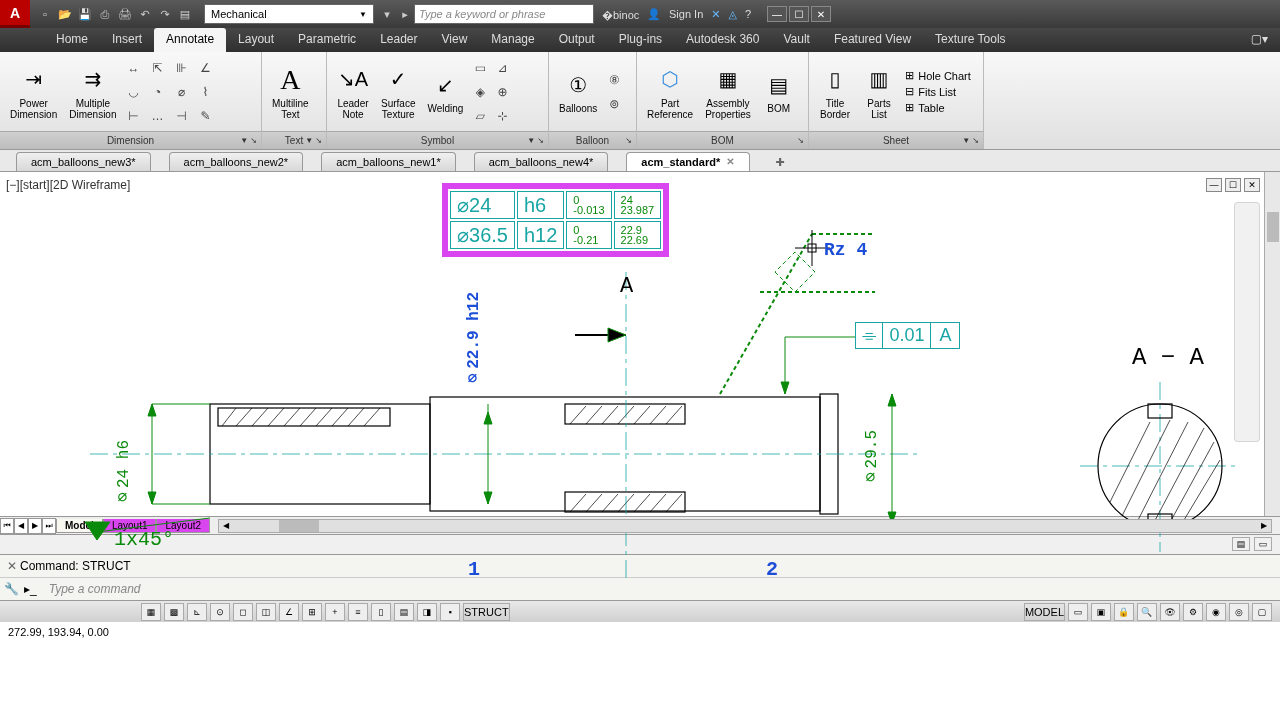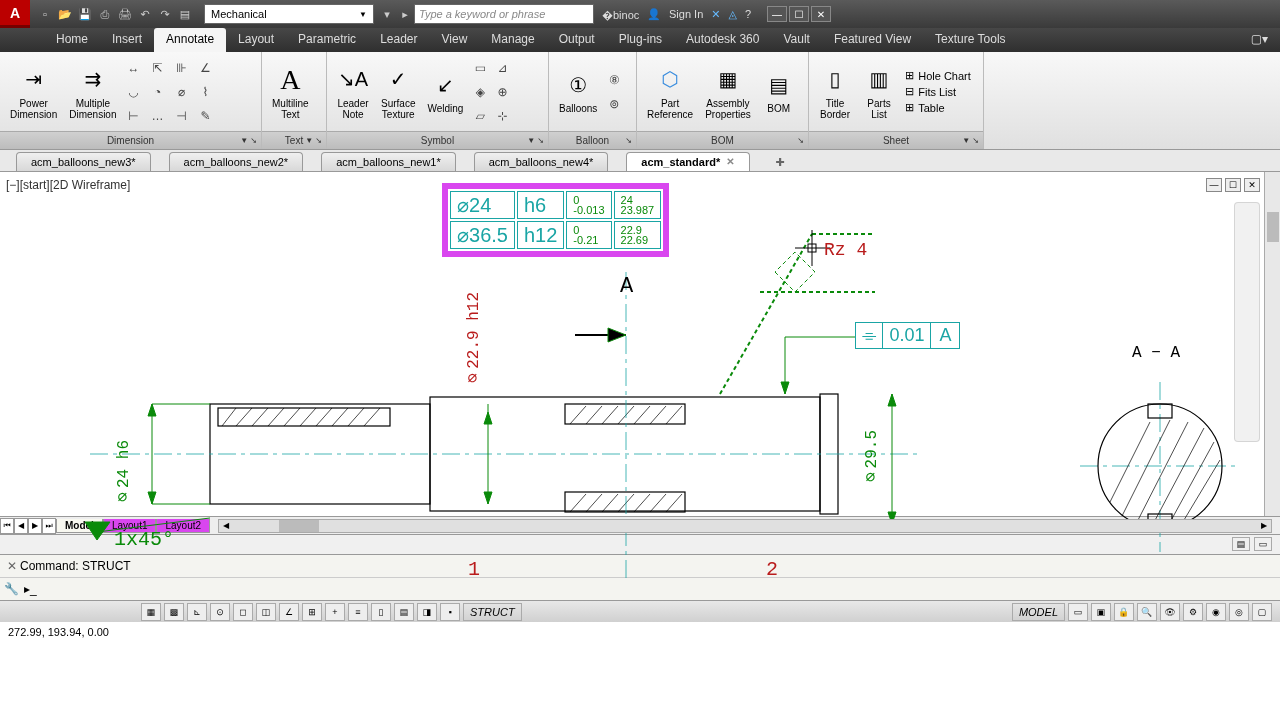--- a/index.html
+++ b/index.html
@@ -58,7 +58,7 @@
 
 
 .dim { position: absolute; color: #0a8a0a; font-family: "Courier New", monospace; font-size: 16px; }
-.cyan { color: #b91c1c; }
+.cyan { color: #1d4ed8; font-weight: bold; }
 .vert-txt { writing-mode: vertical-rl; transform: rotate(180deg); }
 
 

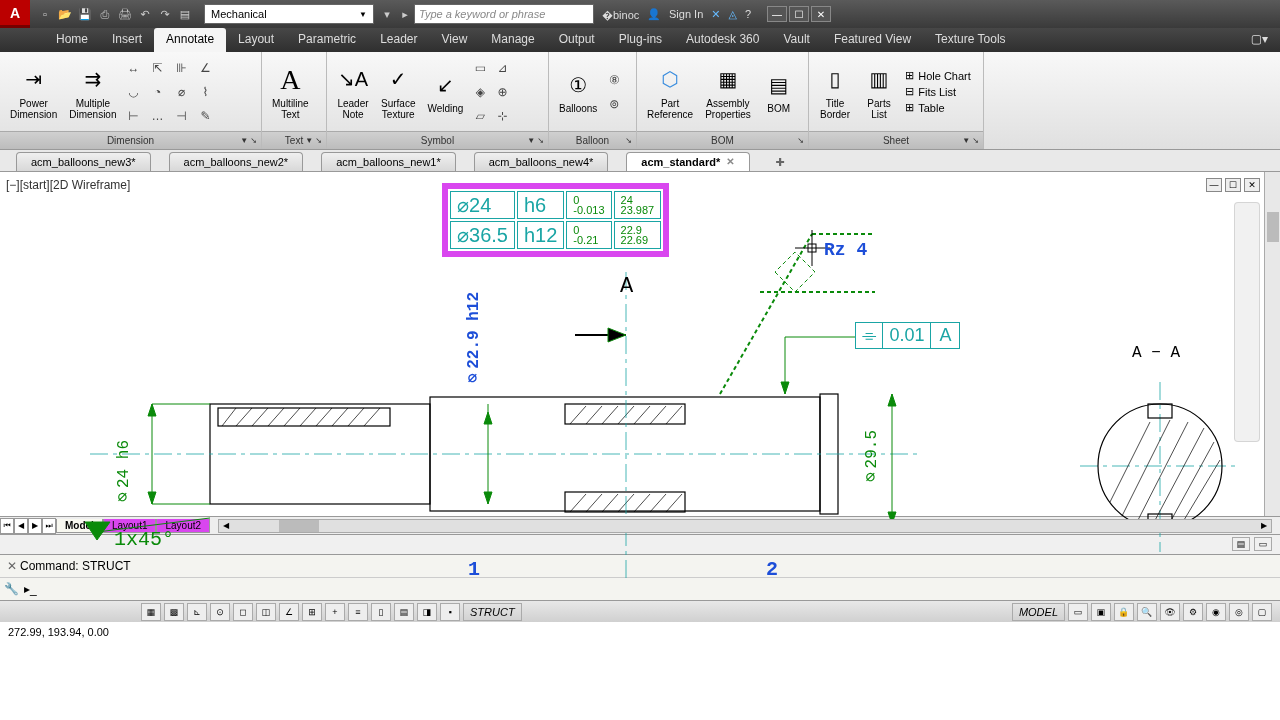--- a/index.html
+++ b/index.html
@@ -440,7 +440,7 @@
   <div class="dim cyan" style="left:468px;top:386px;font-size:20px">1</div>
   <div class="dim cyan" style="left:766px;top:386px;font-size:20px">2</div>
   <div class="dim" style="left:620px;top:102px;color:#000;font-size:22px">A</div>
-  <div class="dim" style="left:1132px;top:172px;color:#000;font-size:16px">A − A</div>
+  <div class="dim" style="left:1132px;top:172px;color:#000;font-size:24px">A − A</div>
   <div class="dim cyan" style="left:824px;top:68px;font-size:18px">Rz 4</div>
 
   <div style="position:absolute;left:855px;top:150px;display:flex;border:1.5px solid #1aa5a5;font-family:'Courier New';font-size:18px;color:#1aa5a5">

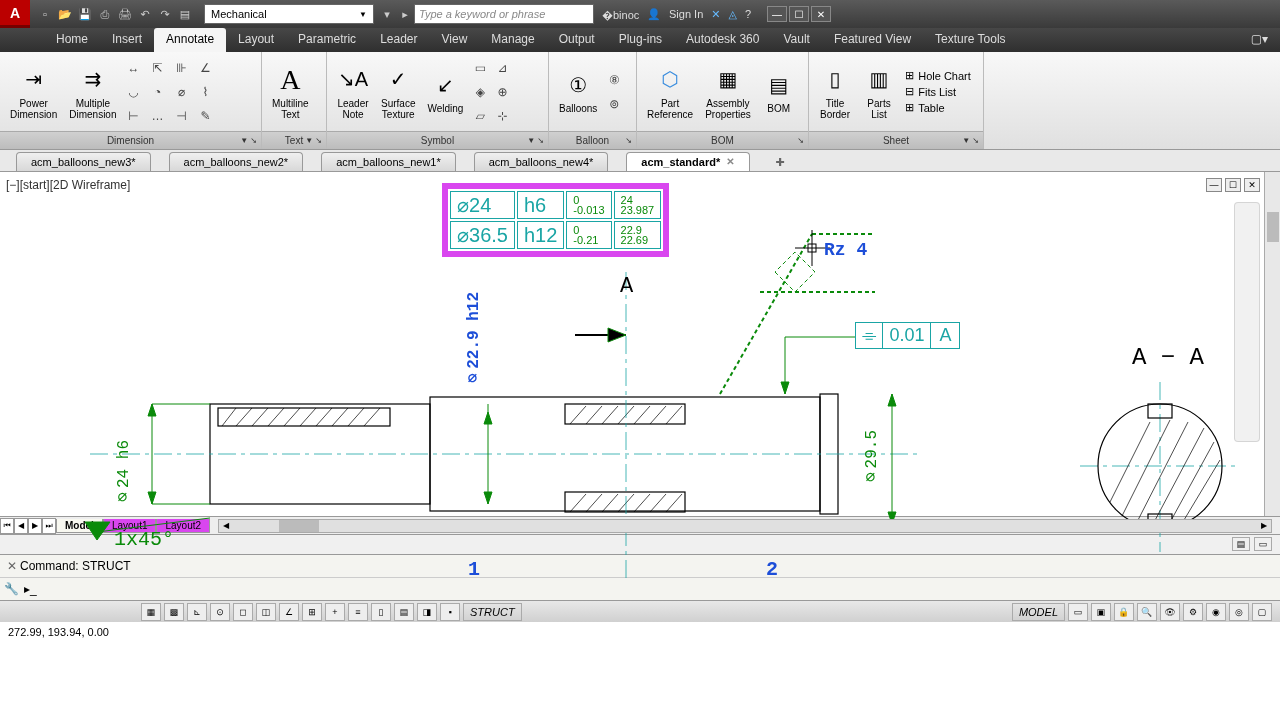--- a/index.html
+++ b/index.html
@@ -486,6 +486,7 @@
   <div class="cmd-row" style="border-top:1px solid #ccc">
       <span class="cmd-x">🔧</span>
       <span style="padding:0 4px">▸_</span>
+      <span class="cmd-input">Type a command</span>
     </div>
 </div>
 

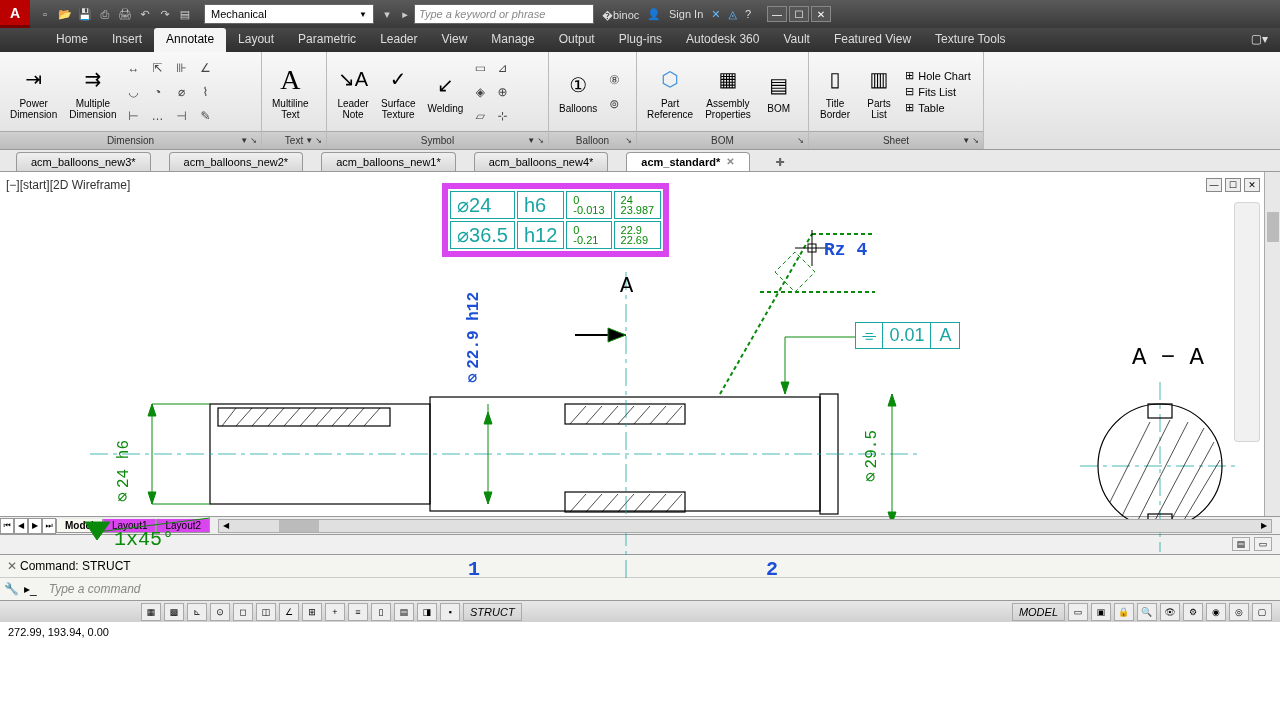--- a/index.html
+++ b/index.html
@@ -85,7 +85,7 @@
 .status { height: 22px; background: linear-gradient(#e8e8e8,#d0d0d0); display: flex; align-items: center; padding: 0 8px; border-top: 1px solid #999; font-size: 11px; gap: 3px; }
 .status .coords { width: 130px; margin-top: 40px; }
 .status .sbtn { width: 20px; height: 18px; border: 1px solid #aaa; background: #eee; font-size: 9px; display: flex; align-items: center; justify-content: center; }
-.status .stxt { padding: 0 6px; border: 1px solid #aaa; height: 18px; line-height: 16px; font-style: italic; }
+.status .stxt { padding: 0 0; border: 1px solid #aaa; height: 18px; line-height: 16px; }
 .status .spacer { flex: 1; }
 
 svg { overflow: visible; }

